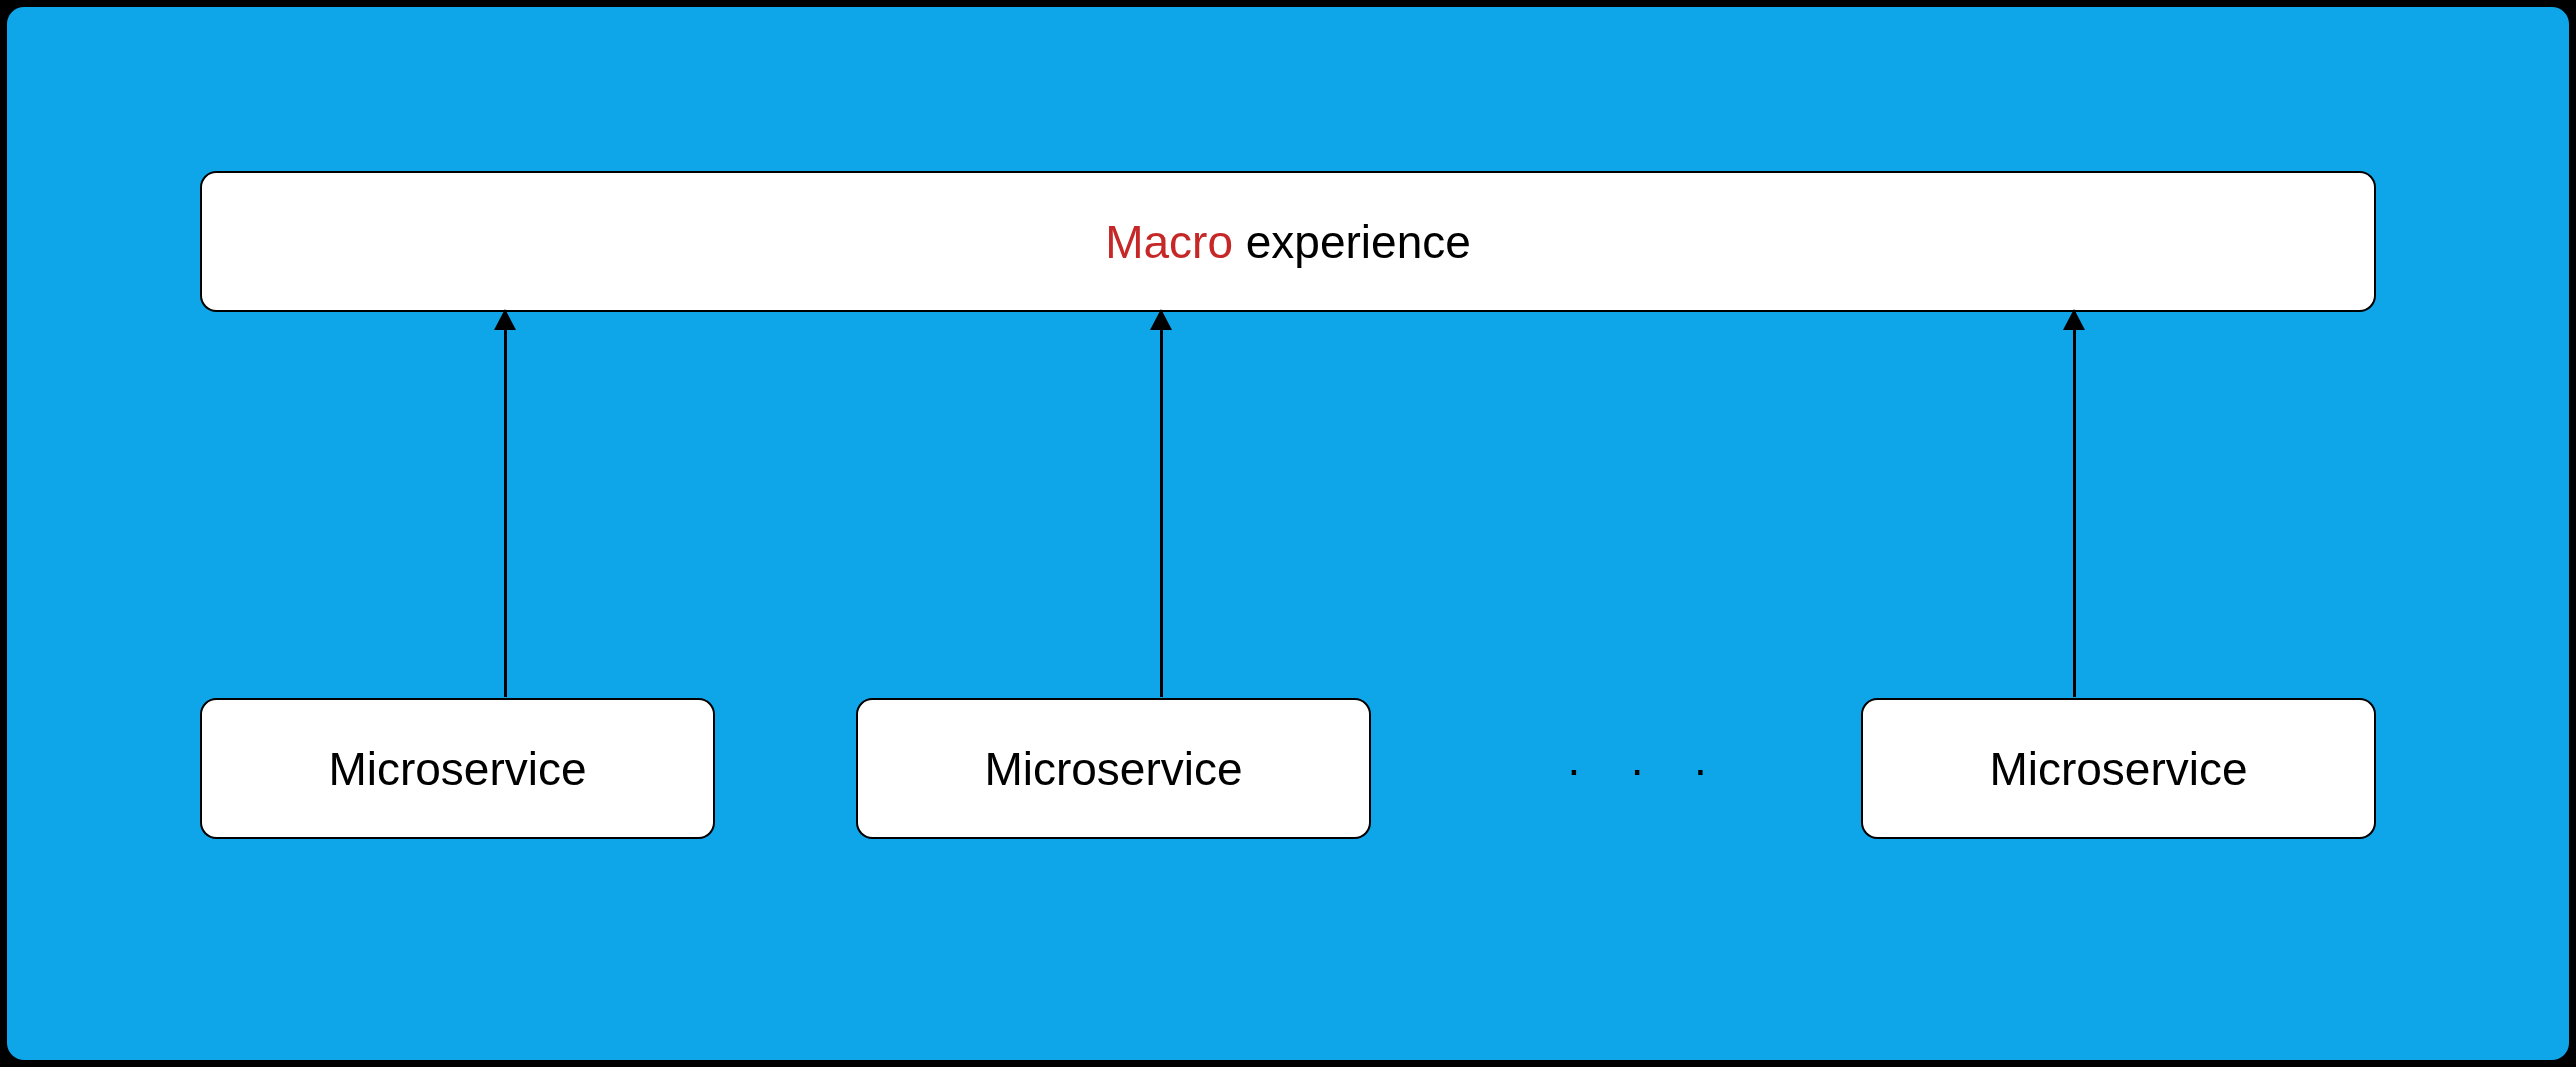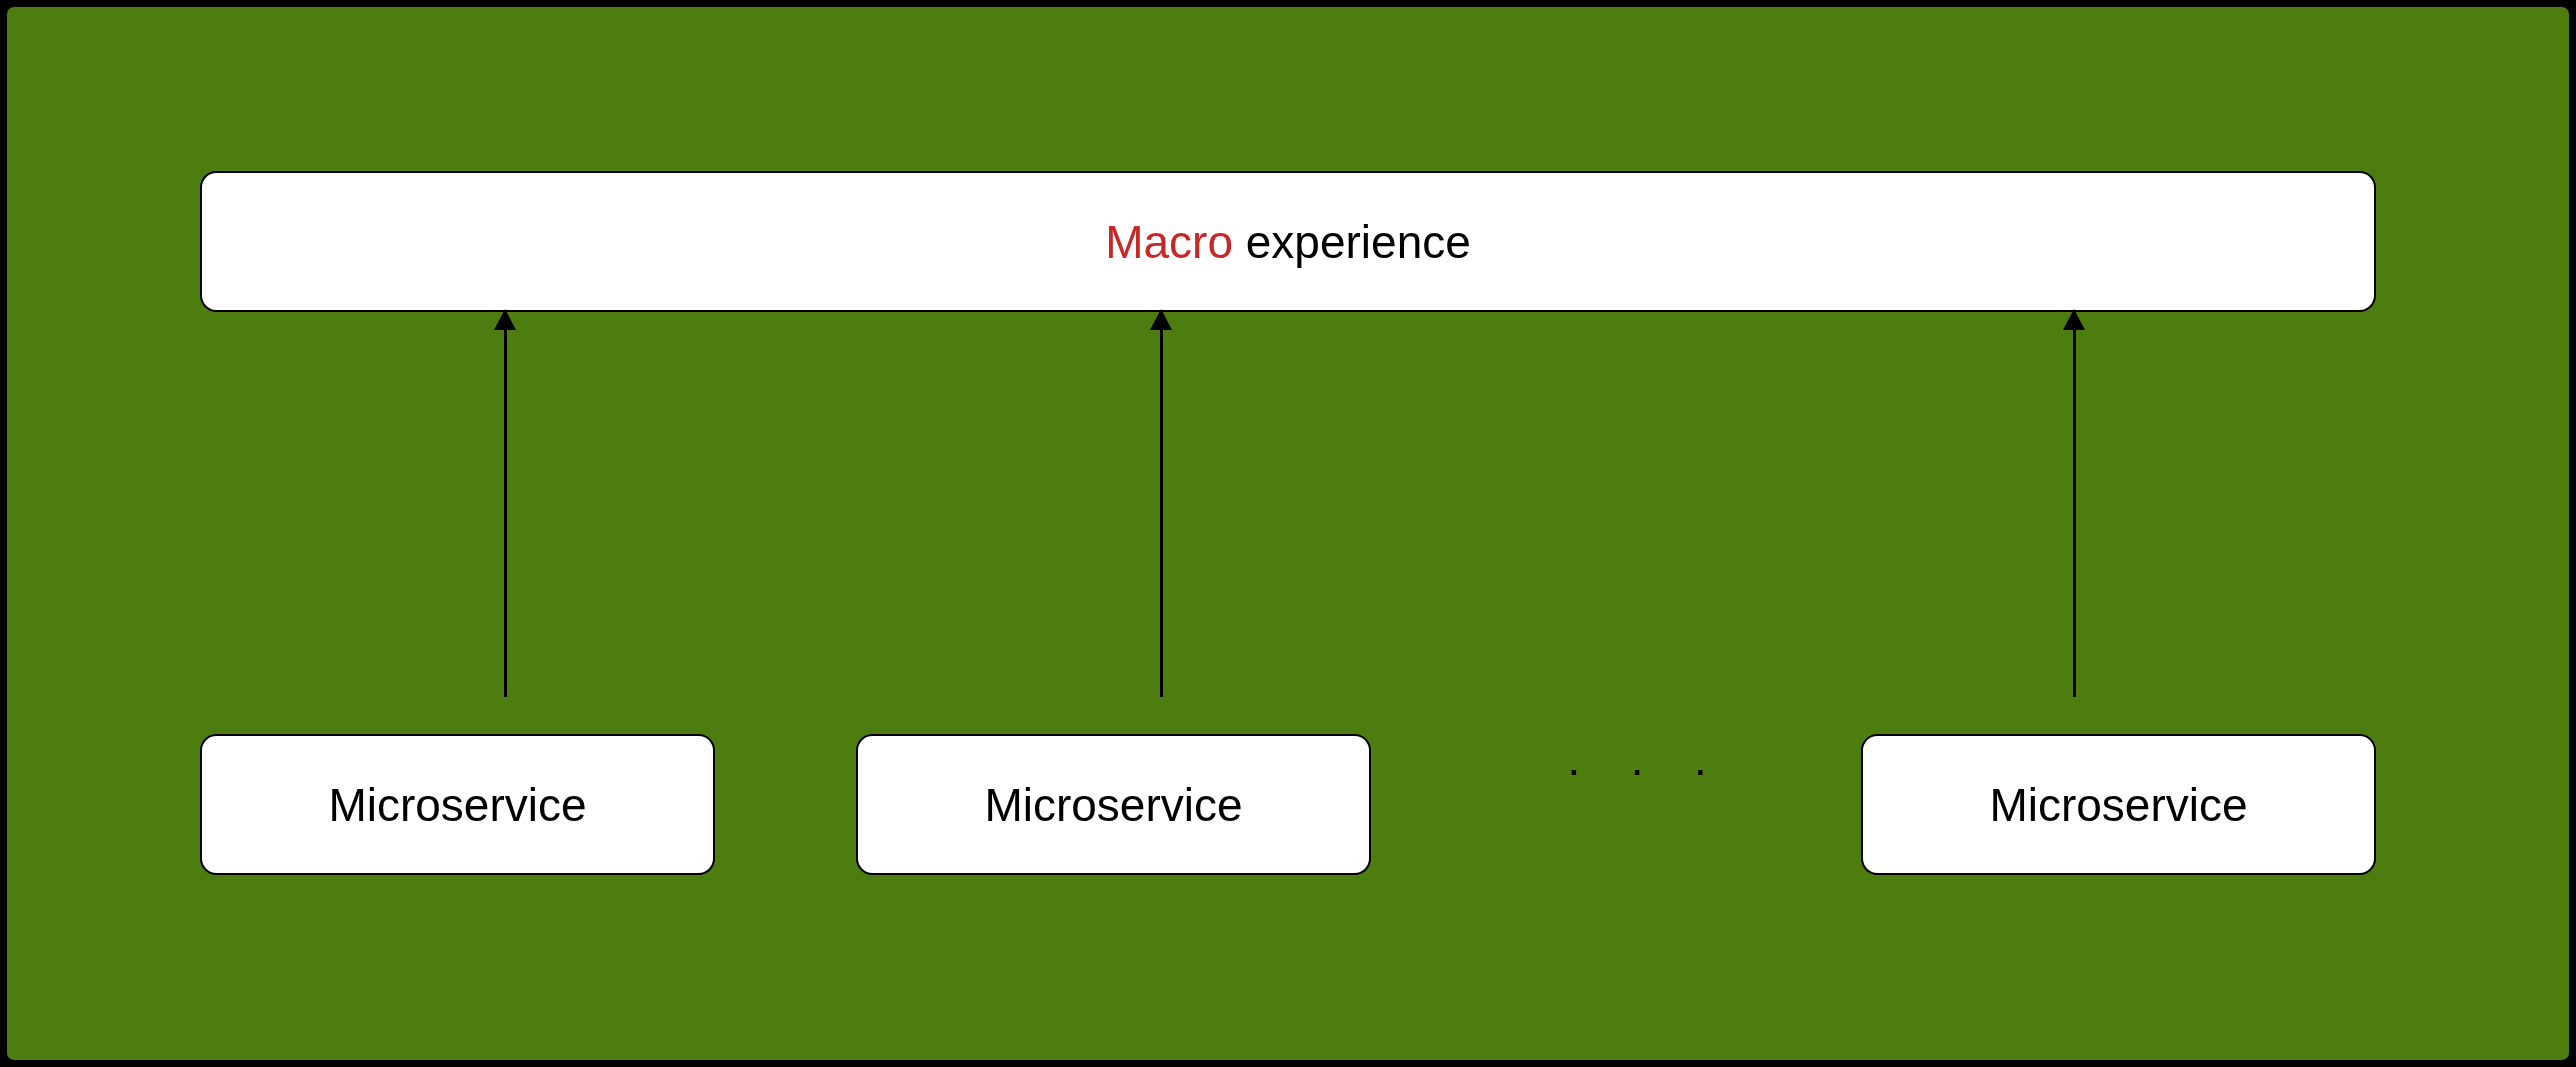--- a/index.html
+++ b/index.html
@@ -18,8 +18,8 @@
       left: 7px;
       right: 7px;
       bottom: 7px;
-      background: #4d7c0f;
-      border-radius: 7px;
+      background: #0ea5e9;
+      border-radius: 17px;
     }
     .box {
       position: absolute;

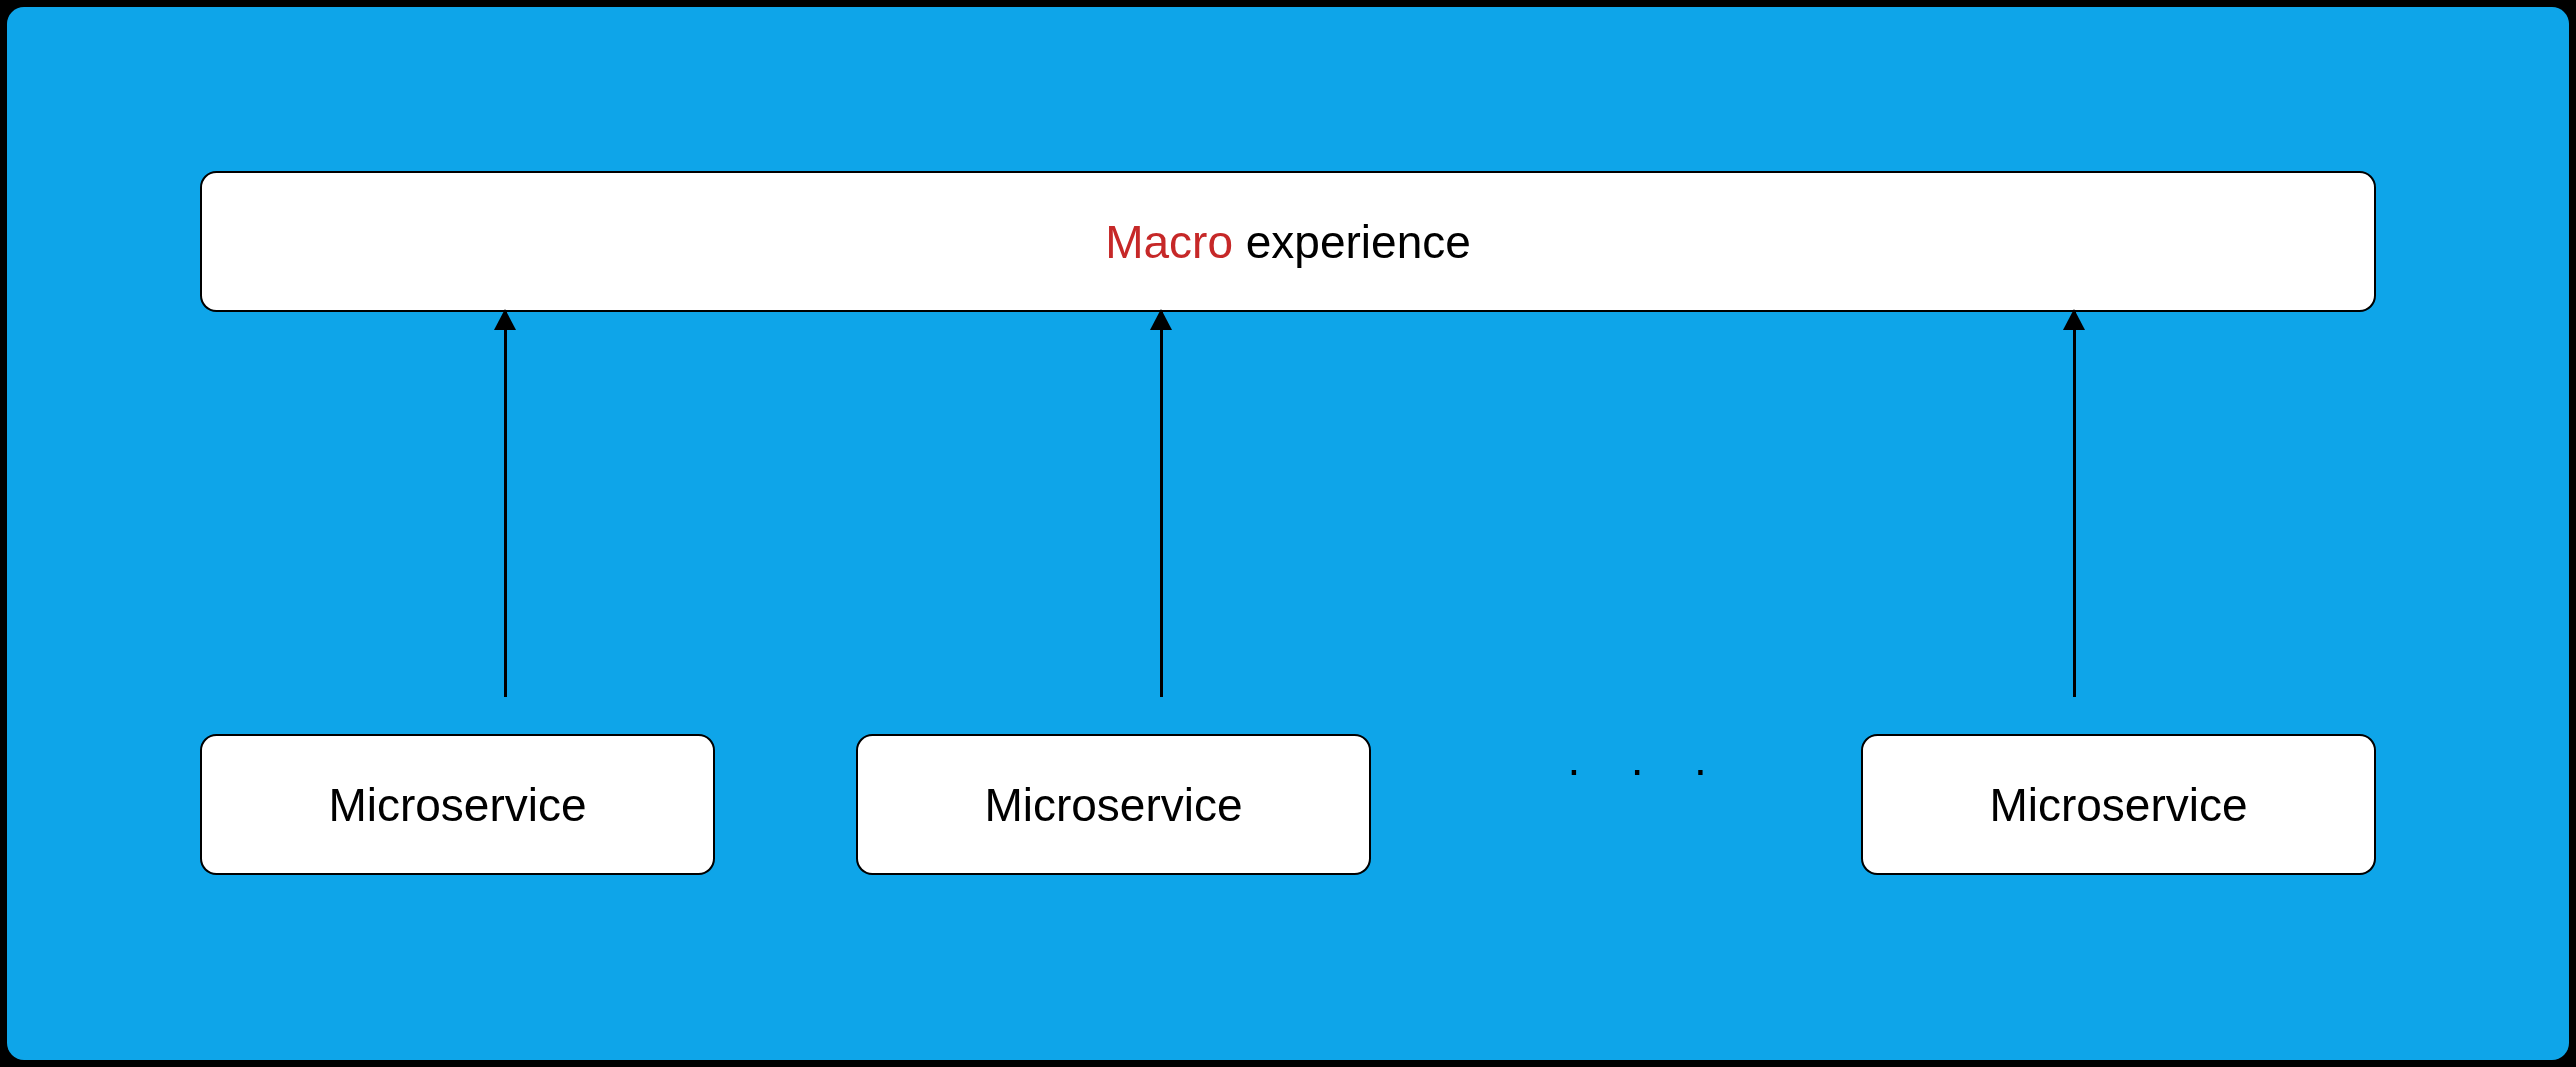--- a/index.html
+++ b/index.html
@@ -44,7 +44,6 @@
       top: 691px;
       width: 515px;
       height: 141px;
-      margin-top: 36px;
     }
     .micro1 { left: 193px; }
     .micro2 { left: 849px; }

